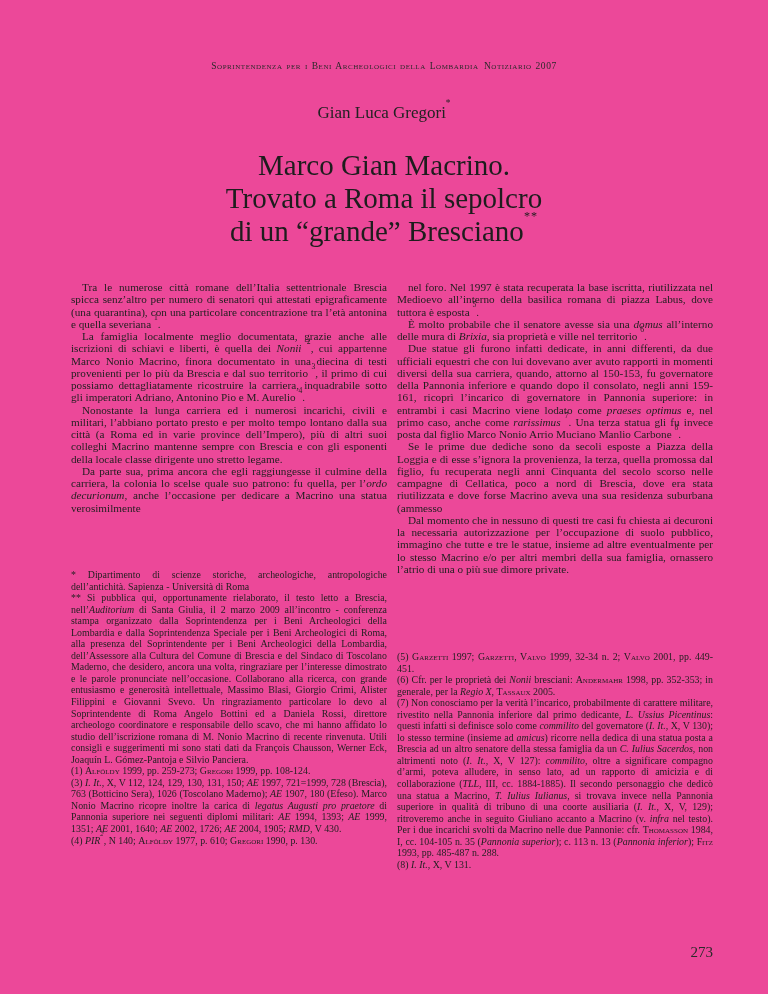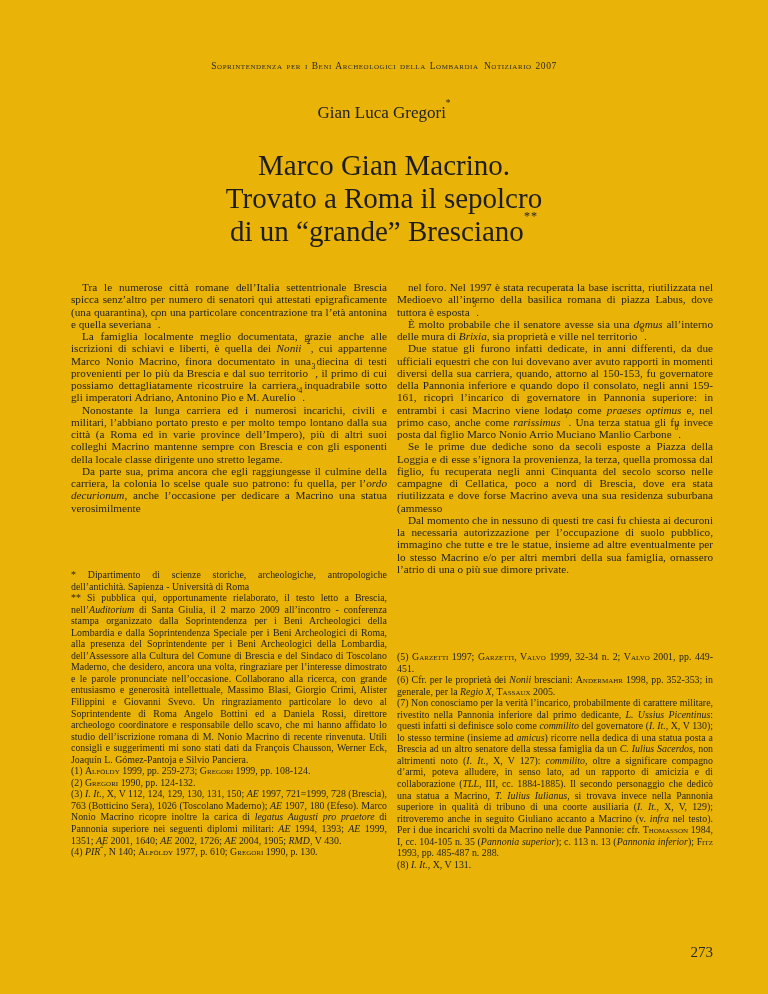--- a/index.html
+++ b/index.html
@@ -13,7 +13,7 @@
   .page{
     position:relative;
     width:768px;height:994px;
-    background:#eab308;
+    background:#ec4899;
     overflow:hidden;
   }
   .journal-header{

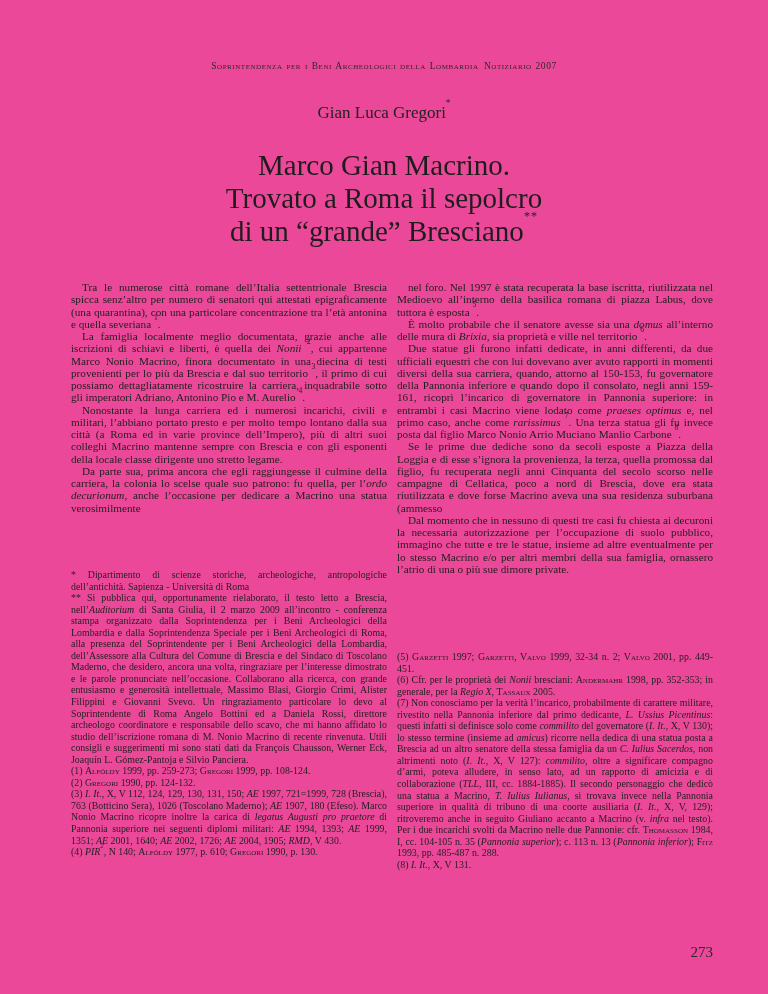--- a/index.html
+++ b/index.html
@@ -109,7 +109,6 @@
     <p><span>* Dipartimento di scienze storiche, archeologiche, antropologiche dell’antichità. Sapienza - Università di Roma</span></p>
     <p><span>** Si pubblica qui, opportunamente rielaborato, il testo letto a Brescia, nell’</span><span class="it">Auditorium</span><span> di Santa Giulia, il 2 marzo 2009 all’incontro - conferenza stampa organizzato dalla Soprintendenza per i Beni Archeologici della Lombardia e dalla Soprintendenza Speciale per i Beni Archeologici di Roma, alla presenza del Soprintendente per i Beni Archeologici della Lombardia, dell’Assessore alla Cultura del Comune di Brescia e del Sindaco di Toscolano Maderno, che desidero, ancora una volta, ringraziare per l’interesse dimostrato e le parole pronunciate nell’occasione. Collaborano alla ricerca, con grande entusiasmo e generosità intellettuale, Massimo Blasi, Giorgio Crimi, Alister Filippini e Giovanni Svevo. Un ringraziamento particolare lo devo al Soprintendente di Roma Angelo Bottini ed a Daniela Rossi, direttore archeologo coordinatore e responsabile dello scavo, che mi hanno affidato lo studio dell’iscrizione romana di M. Nonio Macrino di recente rinvenuta. Utili consigli e suggerimenti mi sono stati dati da François Chausson, Werner Eck, Joaquín L. Gómez-Pantoja e Silvio Panciera.</span></p>
     <p><span>(1) </span><span class="sc">Alföldy</span><span> 1999, pp. 259-273; </span><span class="sc">Gregori</span><span> 1999, pp. 108-124.</span></p>
-    <p><span>(2) </span><span class="sc">Gregori</span><span> 1990, pp. 124-132.</span></p>
     <p><span>(3) </span><span class="it">I. It.</span><span>, X, V 112, 124, 129, 130, 131, 150; </span><span class="it">AE</span><span> 1997, 721=1999, 728 (Brescia), 763 (Botticino Sera), 1026 (Toscolano Maderno); </span><span class="it">AE</span><span> 1907, 180 (Efeso). Marco Nonio Macrino ricopre inoltre la carica di </span><span class="it">legatus Augusti pro praetore</span><span> di Pannonia superiore nei seguenti diplomi militari: </span><span class="it">AE</span><span> 1994, 1393; </span><span class="it">AE</span><span> 1999, 1351; </span><span class="it">AE</span><span> 2001, 1640; </span><span class="it">AE</span><span> 2002, 1726; </span><span class="it">AE</span><span> 2004, 1905; </span><span class="it">RMD</span><span>, V 430.</span></p>
     <p><span>(4) </span><span class="it">PIR</span><sup class="mark it">2</sup><span>, N 140; </span><span class="sc">Alföldy</span><span> 1977, p. 610; </span><span class="sc">Gregori</span><span> 1990, p. 130.</span></p>
   </div>

